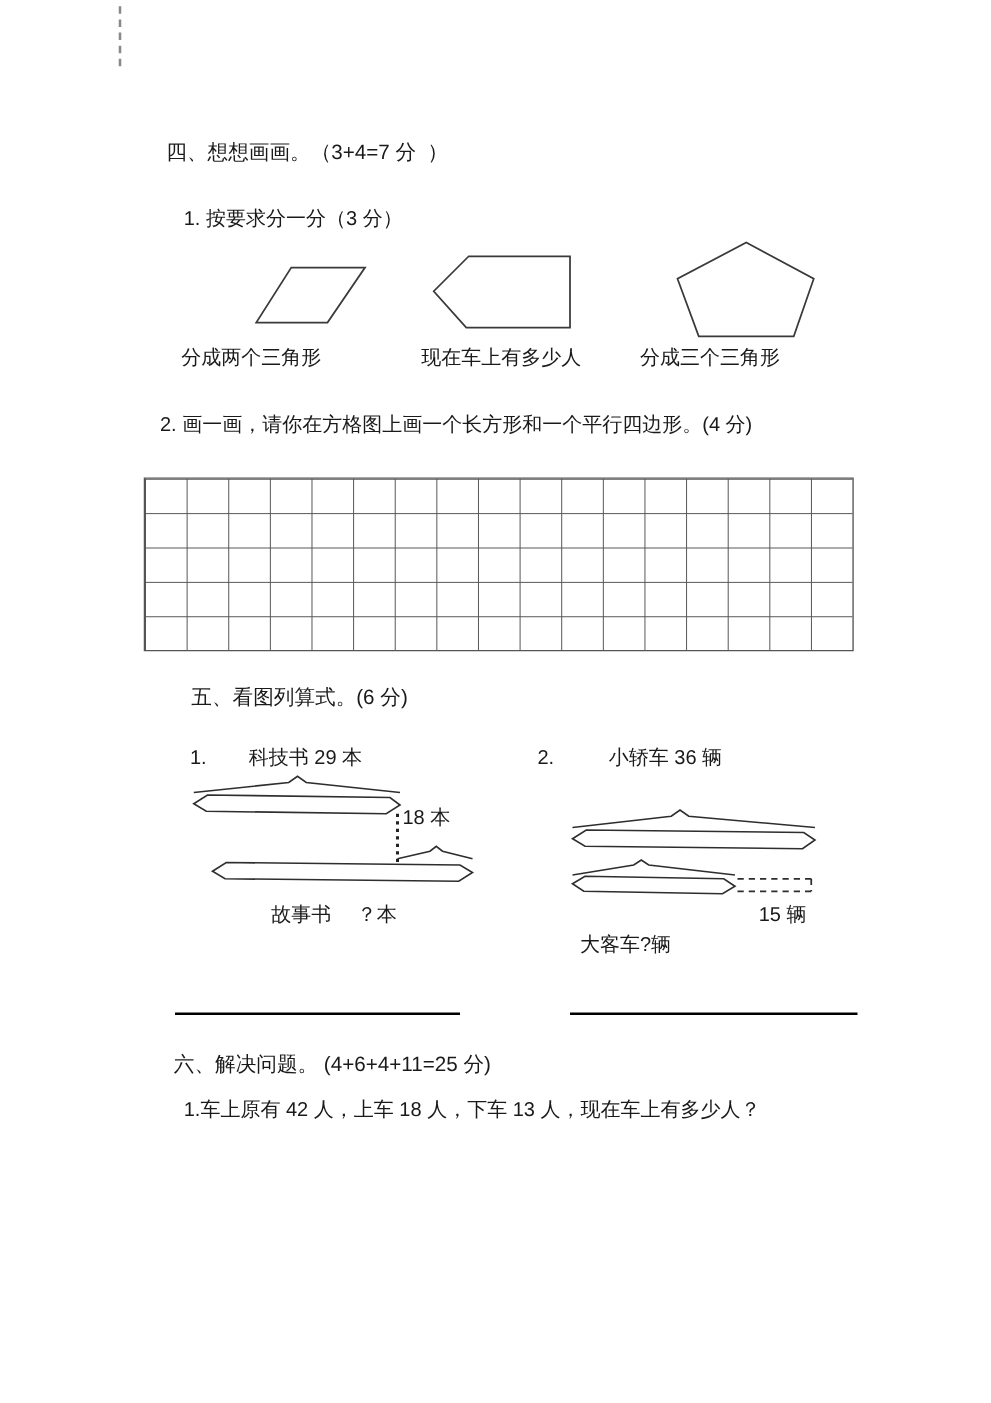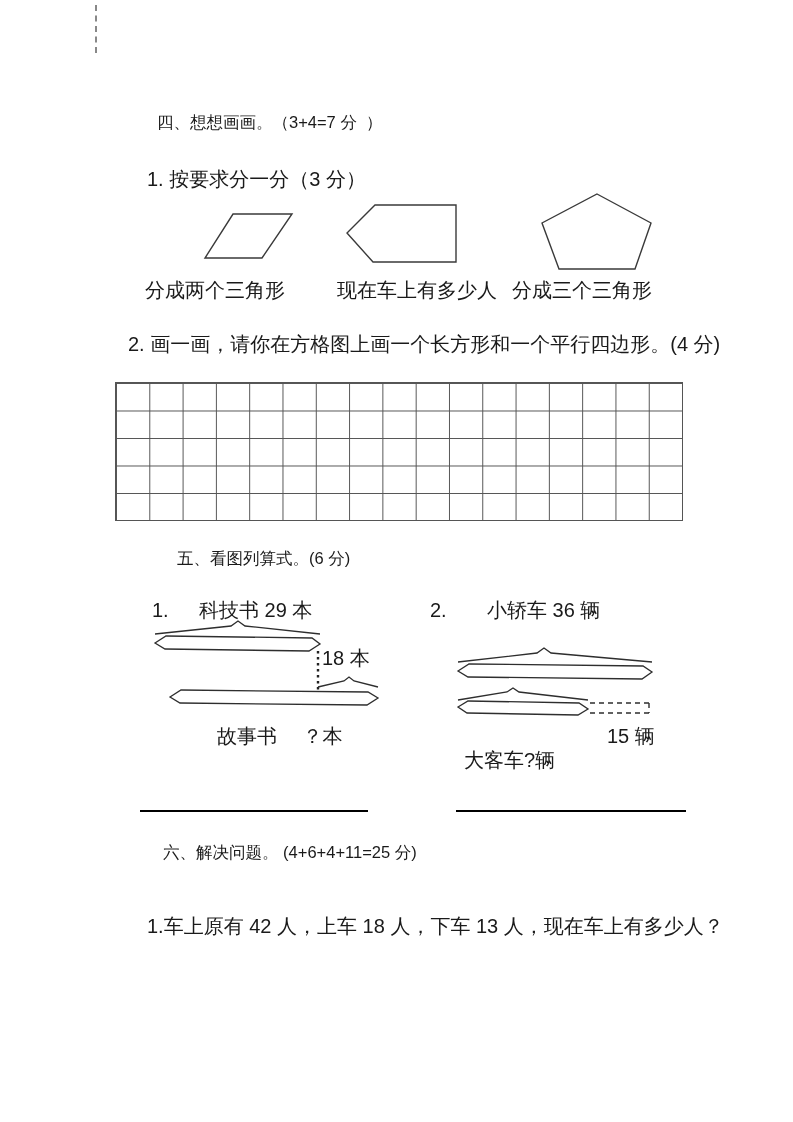--- a/index.html
+++ b/index.html
@@ -11,7 +11,7 @@
     overflow:hidden;
   }
   .t { position:absolute; font-size:20px; line-height:1.3; white-space:pre; color:#1a1a1a; }
-  .t.lg { font-size:16.5px;margin-left:24px; }
+  .t.lg { font-size:16.5px; }
   svg.fig { position:absolute; overflow:visible; }
   .shape { stroke:#3a3a3a; fill:none; stroke-width:1.4px; }
   .bar   { stroke:#2e2e2e; fill:none; stroke-width:1.3px; }

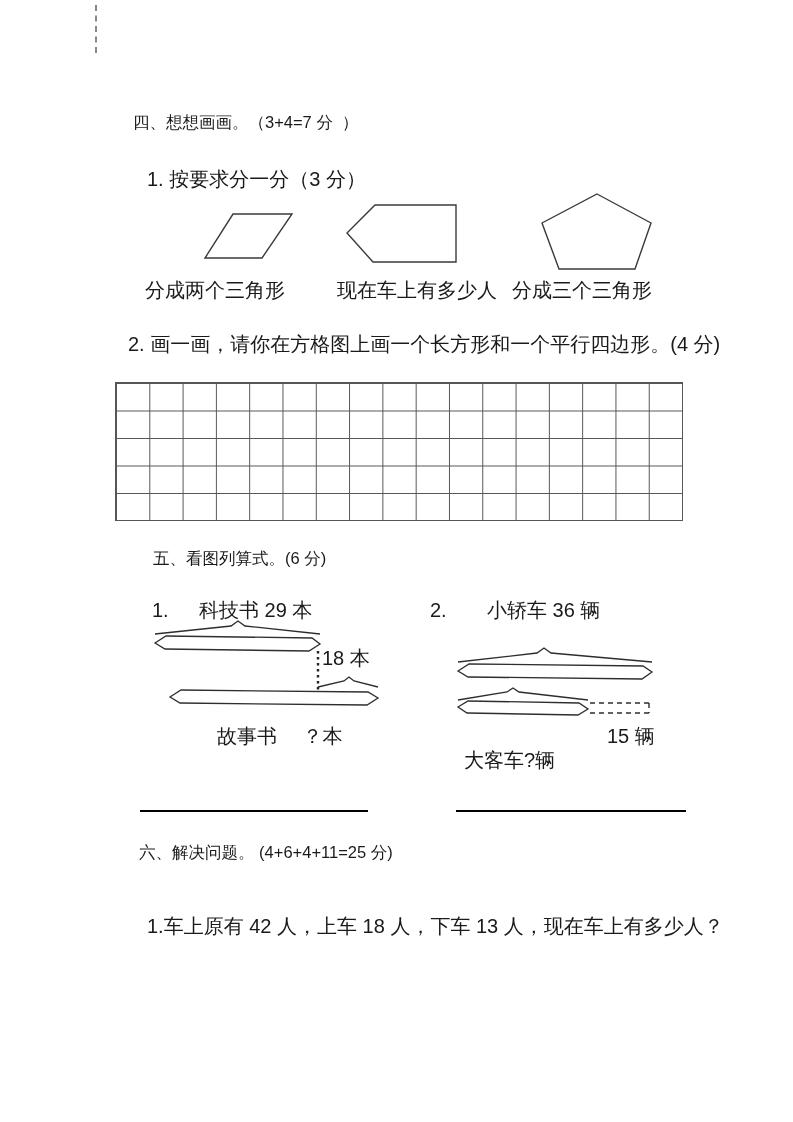--- a/index.html
+++ b/index.html
@@ -10,7 +10,7 @@
     font-family:"Liberation Sans","DejaVu Sans",sans-serif;
     overflow:hidden;
   }
-  .t { position:absolute; font-size:20px; line-height:1.3; white-space:pre; color:#1a1a1a; }
+  .t { position:absolute; font-size:16px; line-height:1.3; white-space:pre; color:#1a1a1a; }
   .t.lg { font-size:16.5px; }
   svg.fig { position:absolute; overflow:visible; }
   .shape { stroke:#3a3a3a; fill:none; stroke-width:1.4px; }

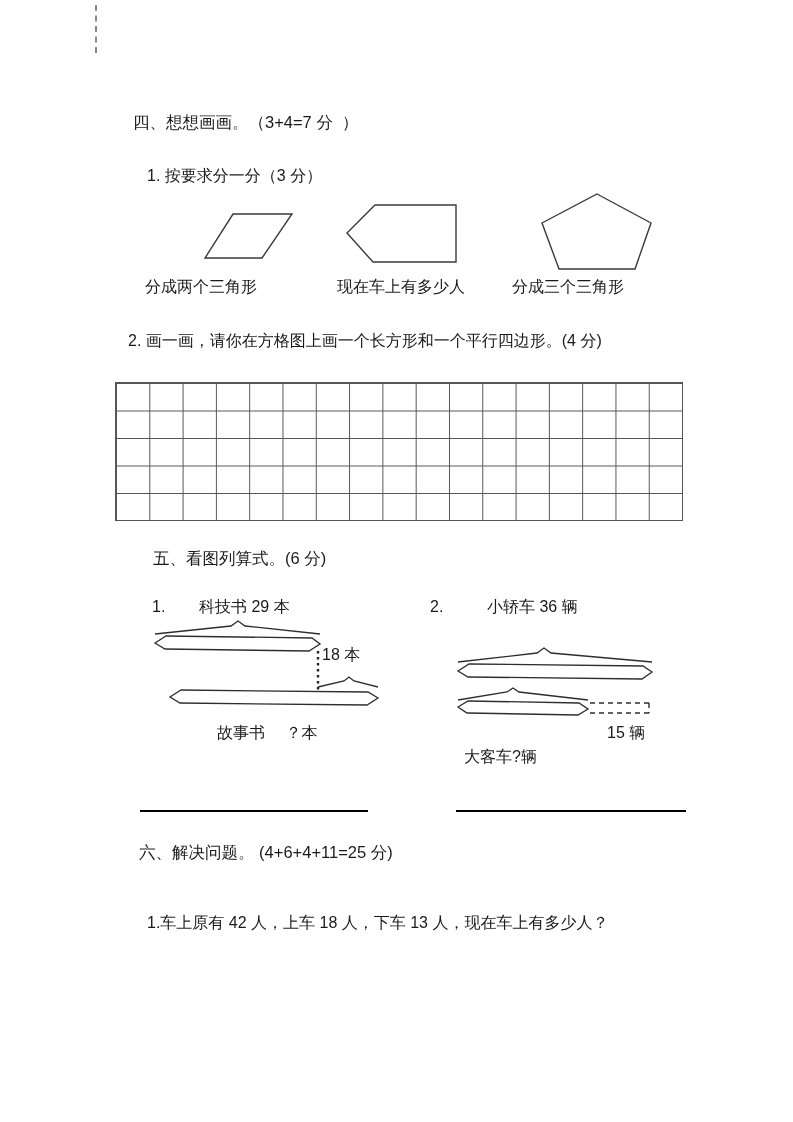--- a/index.html
+++ b/index.html
@@ -91,7 +91,7 @@
   <div class="ansline" style="left:456px; top:810px; width:230px;"></div>
 
   <div class="t lg" style="left:139px; top:842px;">六、解决问题。 (4+6+4+11=25 分)</div>
-  <div class="t" style="left:147px; top:913px;">1.车上原有 42 人，上车 18 人，下车 13 人，现在车上有多少人？</div>
+  <div class="t" style="left:147px; top:879px;">1.车上原有 42 人，上车 18 人，下车 13 人，现在车上有多少人？</div>
 
 </div>
 

